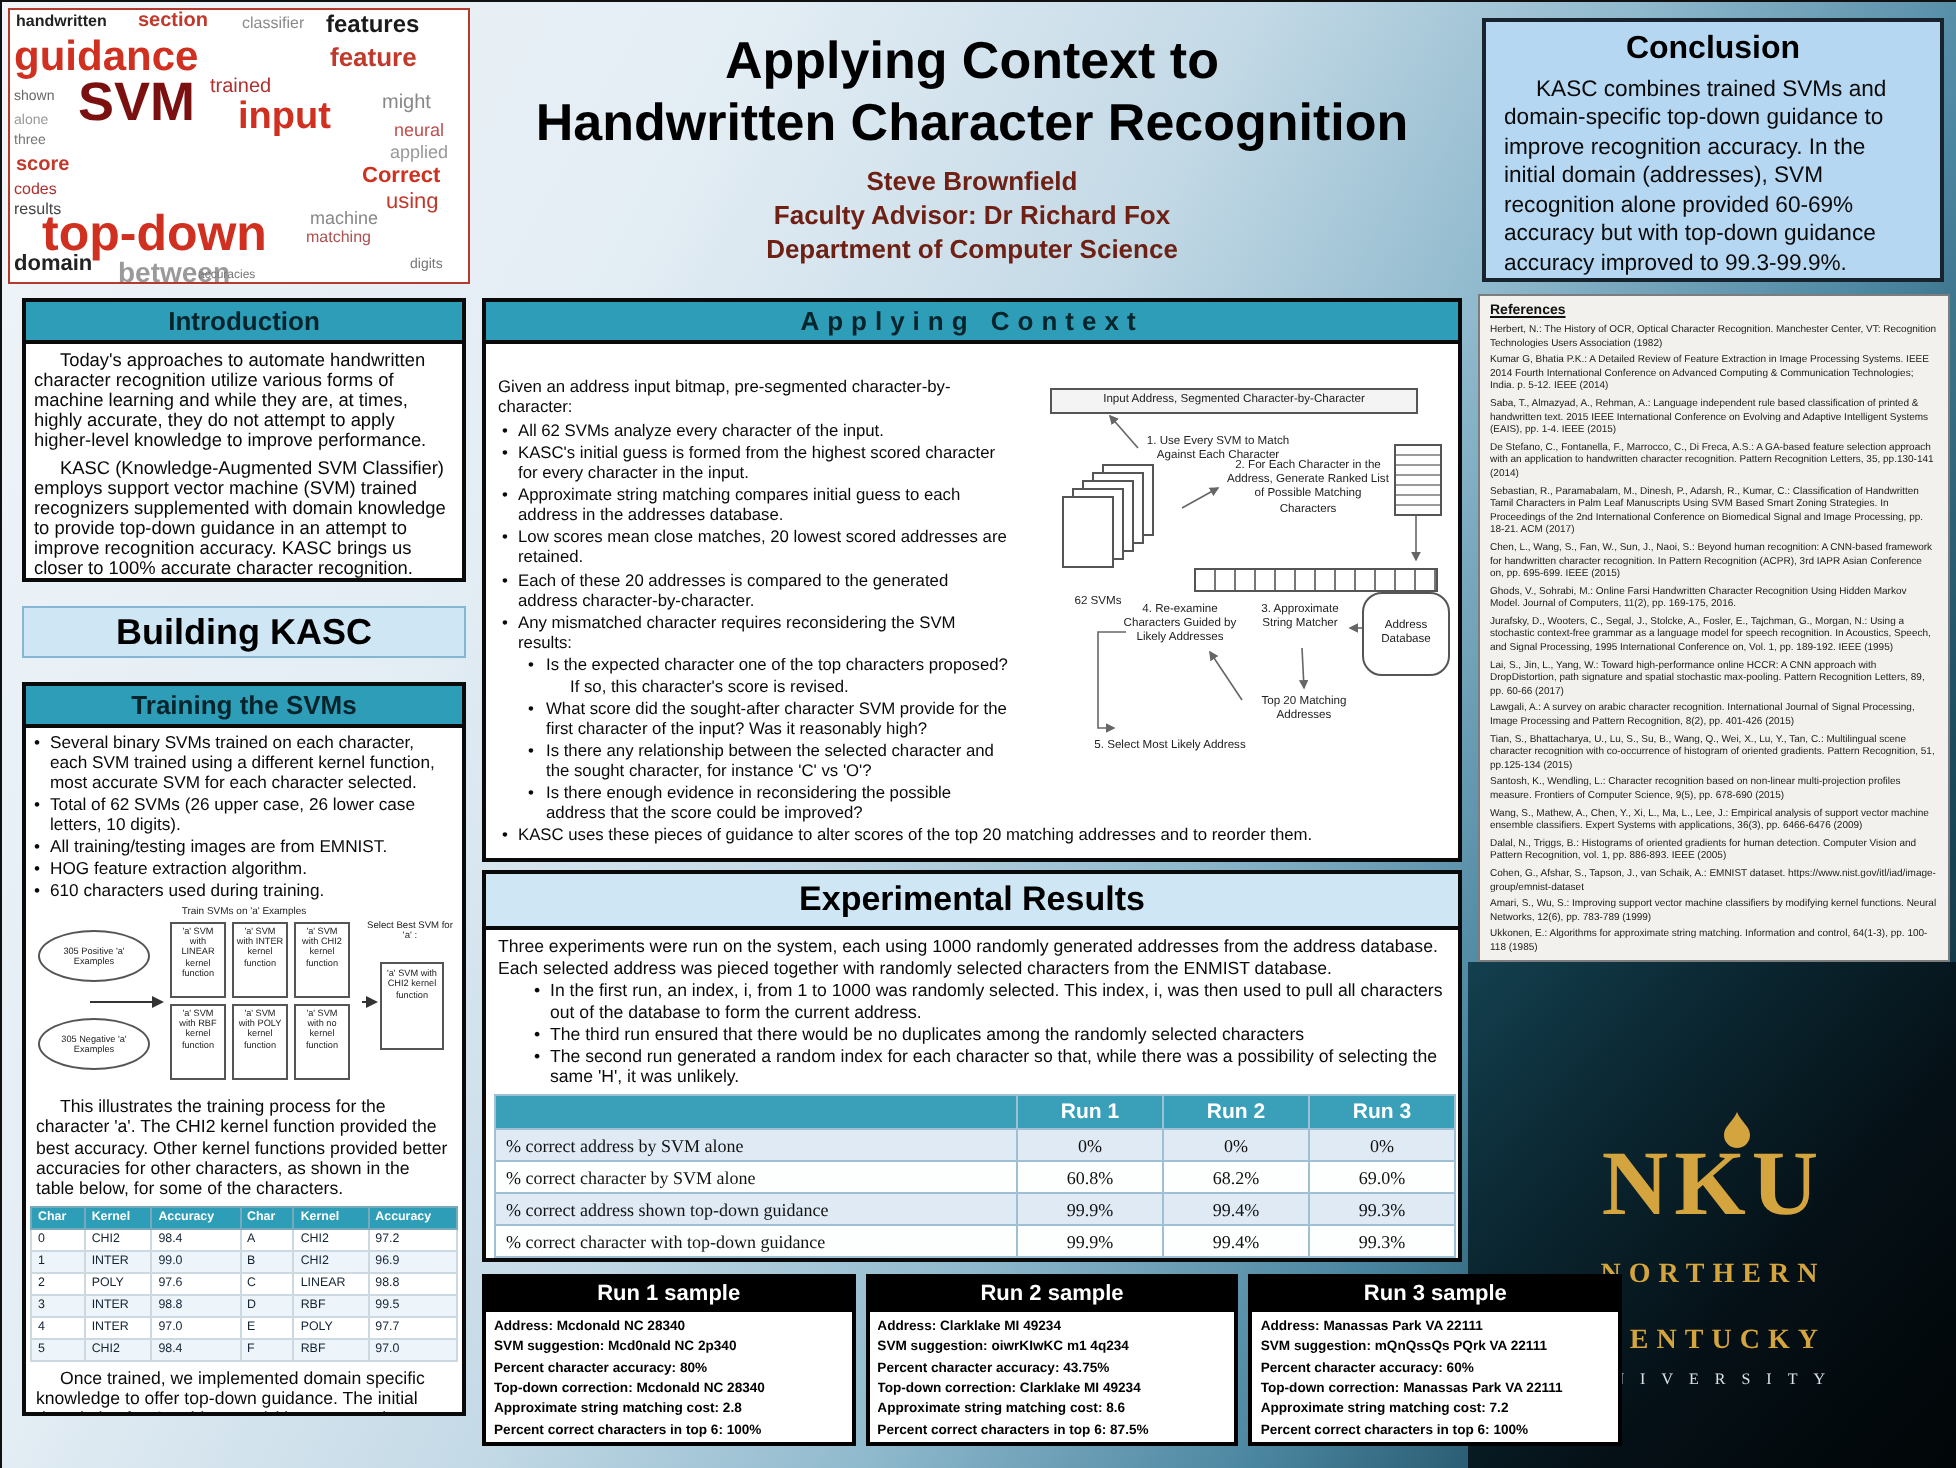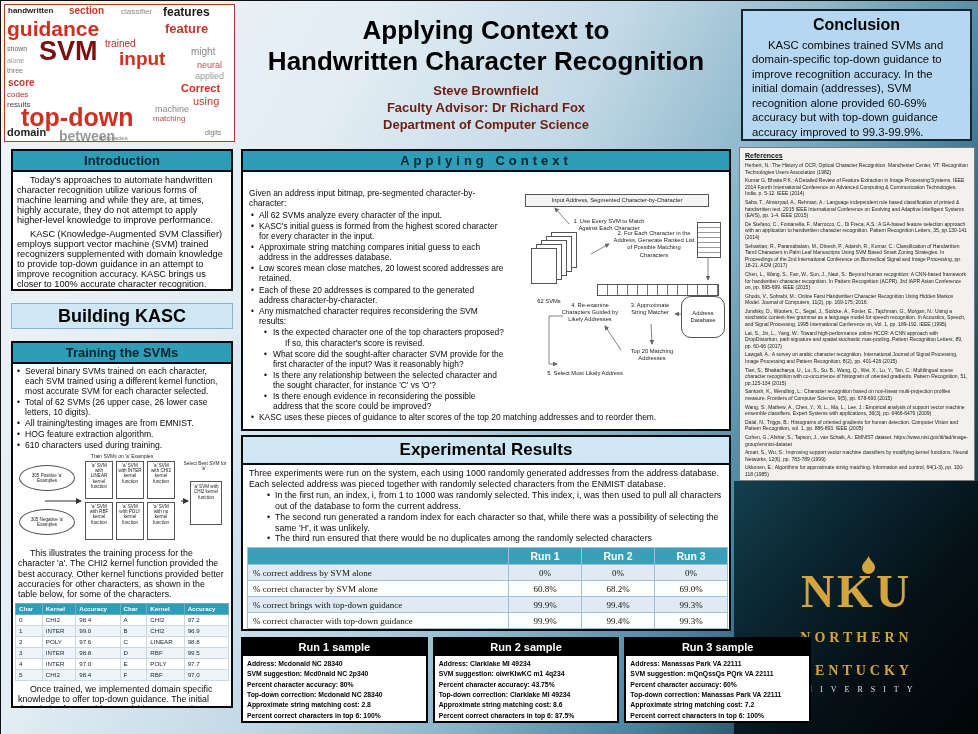--- a/index.html
+++ b/index.html
@@ -358,8 +358,8 @@
     <p class="res-lead">Three experiments were run on the system, each using 1000 randomly generated addresses from the address database.  Each selected address was pieced together with randomly selected characters from the ENMIST database.</p>
     <div id="res-bullets">
         <div class="rbl">In the first run, an index, i, from 1 to 1000 was randomly selected.  This index, i, was then used to pull all characters out of the database to form the current address.</div>
+        <div class="rbl">The third run ensured that there would be no duplicates among the randomly selected characters</div>
         <div class="rbl">The second run generated a random index for each character so that, while there was a possibility of selecting the same 'H', it was unlikely.</div>
-        <div class="rbl">The third run ensured that there would be no duplicates among the randomly selected characters</div>
       </div>
     <table id="res-table">
         <thead>

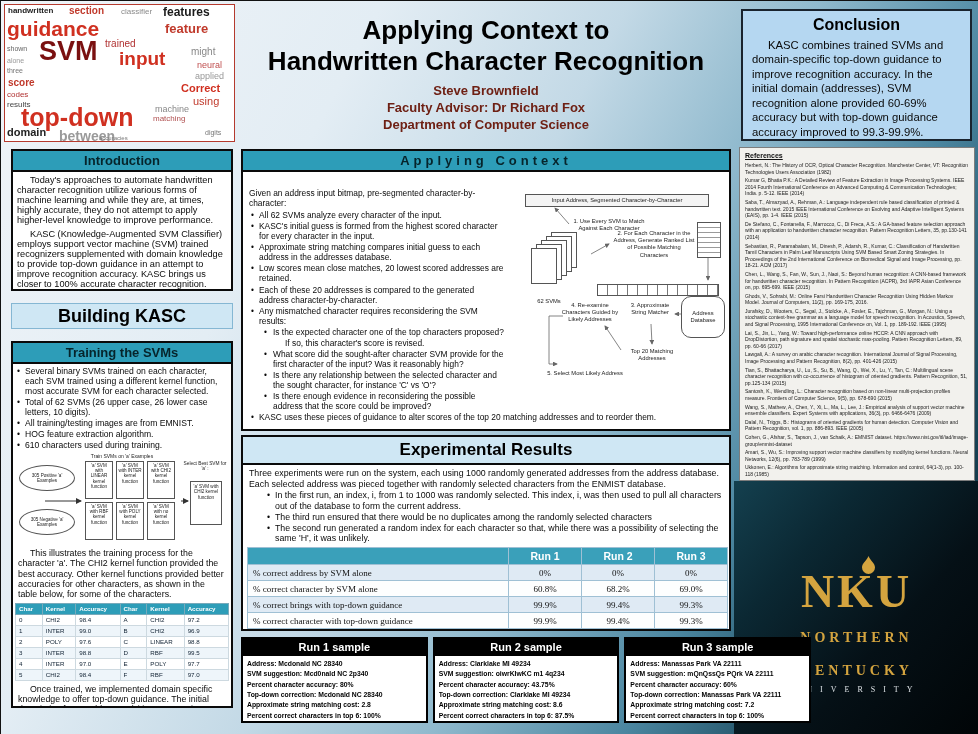--- a/index.html
+++ b/index.html
@@ -384,7 +384,7 @@
             <td class="rval">69.0%</td>
           </tr>
           <tr>
-            <td class="rlabel">% correct brings with top-down guidance</td>
+            <td class="rlabel">% correct address shown top-down guidance</td>
             <td class="rval">99.9%</td>
             <td class="rval">99.4%</td>
             <td class="rval">99.3%</td>

